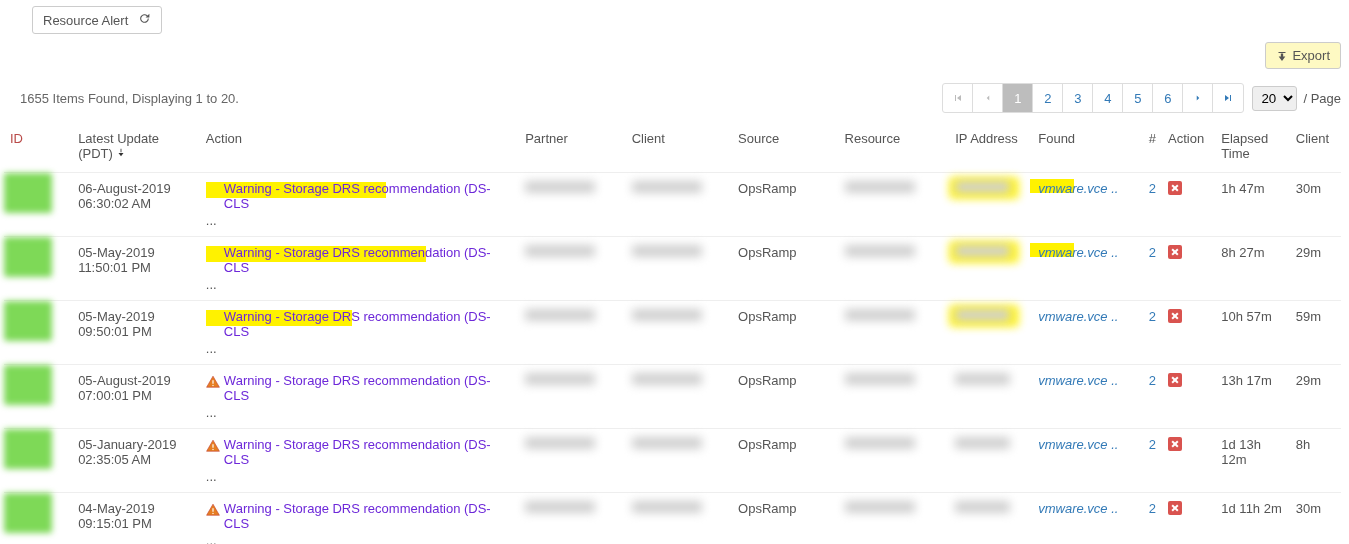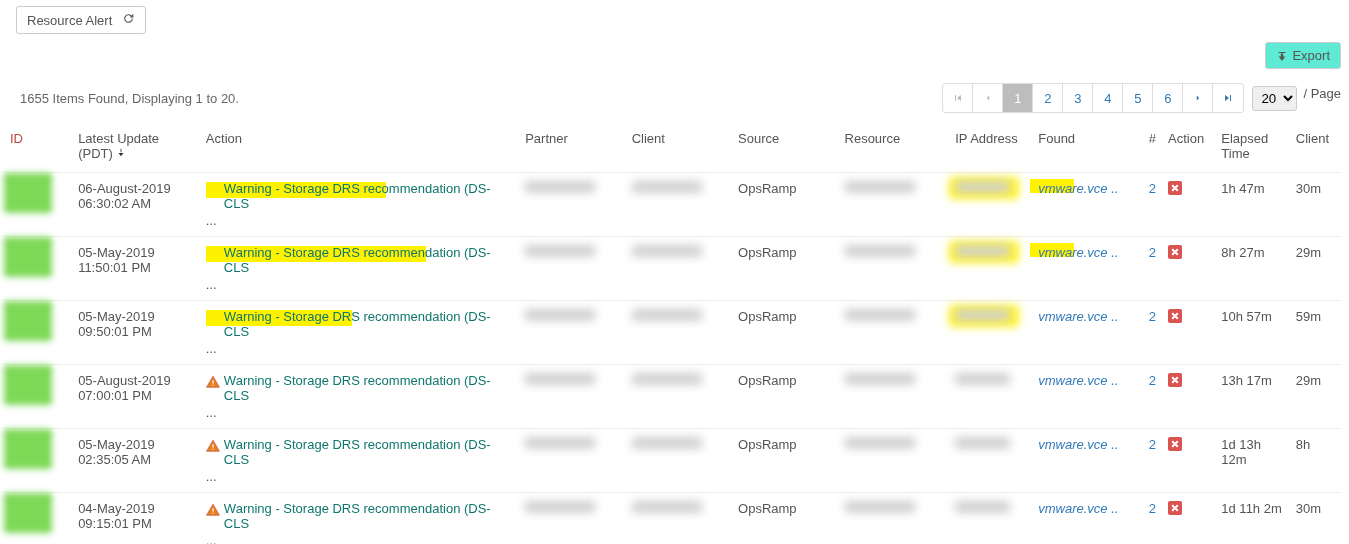--- a/index.html
+++ b/index.html
@@ -5,7 +5,7 @@
   * { box-sizing: border-box; }
   html, body { margin:0; padding:0; font-family: "Segoe UI", Arial, sans-serif; font-size:13px; color:#555; background:#fff; }
   body { width:1349px; }
-  .top-bar { padding:6px 16px 4px; }
+  .top-bar { padding:6px 16px 4px;margin-left:16px; }
   .btn { display:inline-flex; align-items:center; background:#fff; border:1px solid #ccc; border-radius:3px; padding:5px 10px; font-size:13px; color:#555; cursor:pointer; }
   .btn svg, .btn .glyph { margin-left:4px; }
   .resource-alert-btn .glyph { margin-left:6px; }

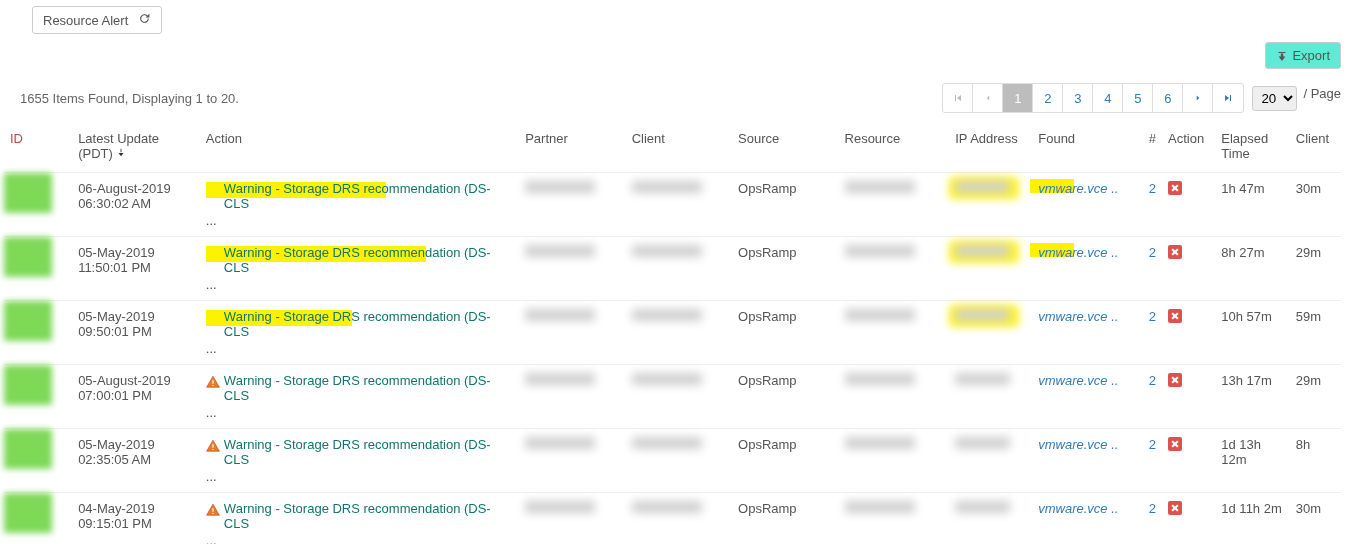--- a/index.html
+++ b/index.html
@@ -10,7 +10,7 @@
   .btn svg, .btn .glyph { margin-left:4px; }
   .resource-alert-btn .glyph { margin-left:6px; }
   .toolbar-row { display:flex; justify-content:space-between; align-items:center; padding:4px 8px 8px 4px; }
-  .export-btn { background:#5eead4; }
+  .export-btn { background:#fef9c3; }
   .export-btn svg { width:12px; height:12px; margin-right:4px; margin-left:0; }
   .summary-row { display:flex; justify-content:space-between; align-items:center; padding:6px 8px 10px 20px; }
   .items-found { color:#666; }

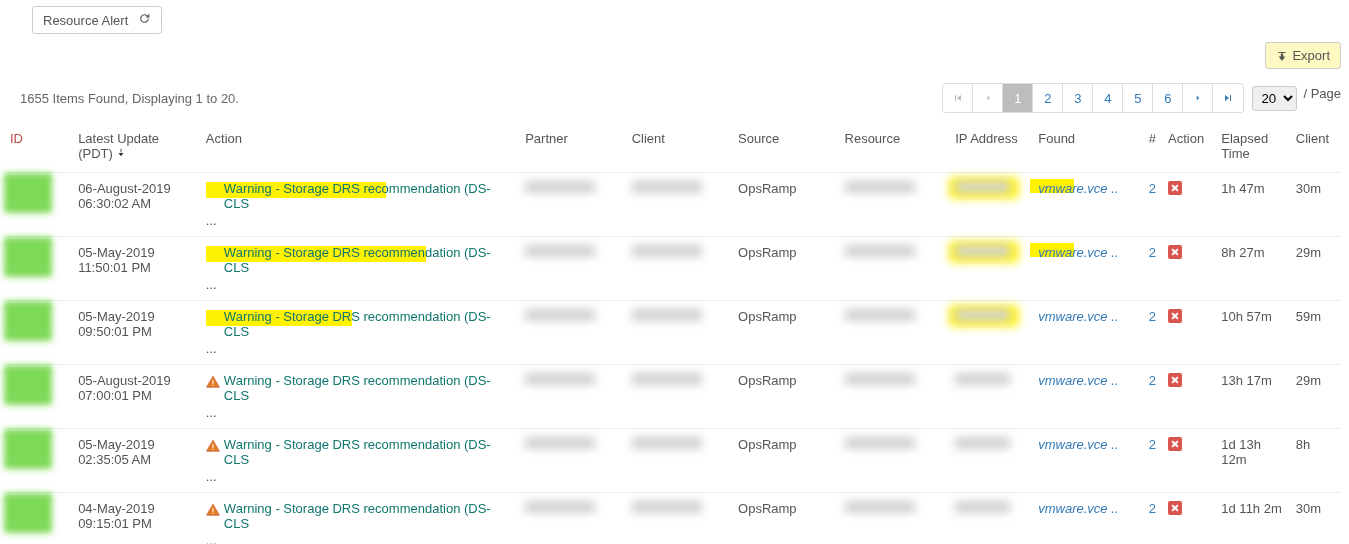--- a/index.html
+++ b/index.html
@@ -20,7 +20,7 @@
   .pager .pg:last-child { border-right:none; }
   .pager .pg.disabled { color:#bbb; cursor:default; }
   .pager .pg.active { background:#bdbdbd; color:#fff; }
-  .perpage { display:flex; align-items:flex-start; gap:6px; }
+  .perpage { display:flex; align-items:center; gap:6px; }
   .perpage select { border:1px solid #ccc; border-radius:3px; padding:3px 4px; }
   .table-wrap { padding:0 8px 8px 4px; }
   table { width:100%; border-collapse:collapse; table-layout:fixed; }

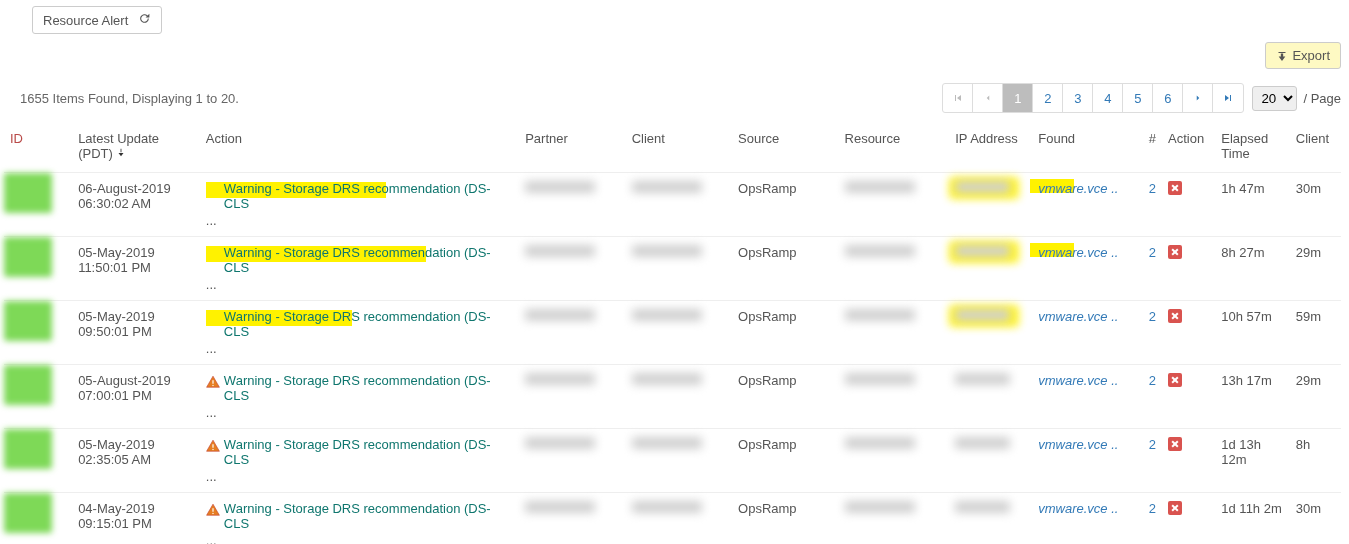--- a/index.html
+++ b/index.html
@@ -33,7 +33,7 @@
   .id-tag { display:block; width:48px; height:40px; background:#7ed957; border-radius:2px; filter:blur(3px); }
   .subj-line { display:flex; align-items:flex-start; gap:4px; position:relative; }
   .warn-icon { flex:0 0 auto; width:14px; height:14px; margin-top:2px; }
-  .subj-text { color:#0f766e; cursor:pointer; position:relative; z-index:2; }
+  .subj-text { color:#6d28d9; cursor:pointer; position:relative; z-index:2; }
   .ellipsis { color:#555; margin-top:2px; }
   .hl { position:absolute; height:16px; background:#fff200; z-index:1; top:1px; left:0;}
   .metric-cell { color:#337ab7; cursor:pointer; position:relative; }

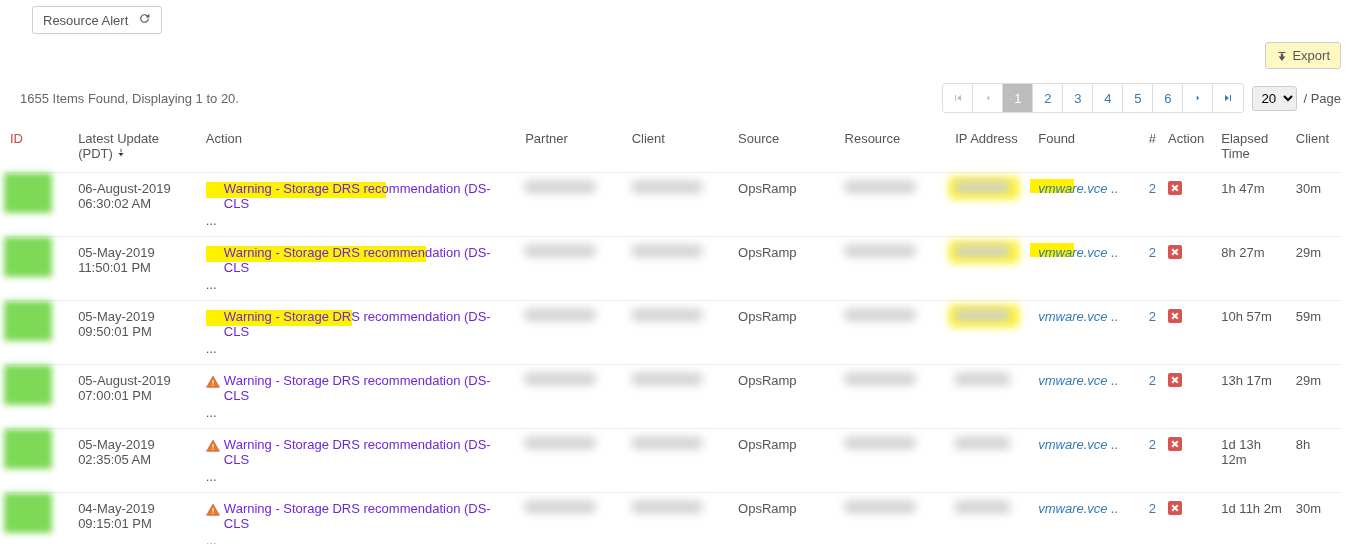--- a/index.html
+++ b/index.html
@@ -275,7 +275,7 @@
           <td class="id-cell">
             <span class="id-tag"></span>
           </td>
-          <td>05-May-2019 02:35:05 AM</td>
+          <td>05-January-2019 02:35:05 AM</td>
           <td>
             <div class="subj-line">
               <span><svg class="warn-icon" viewBox="0 0 24 24">

